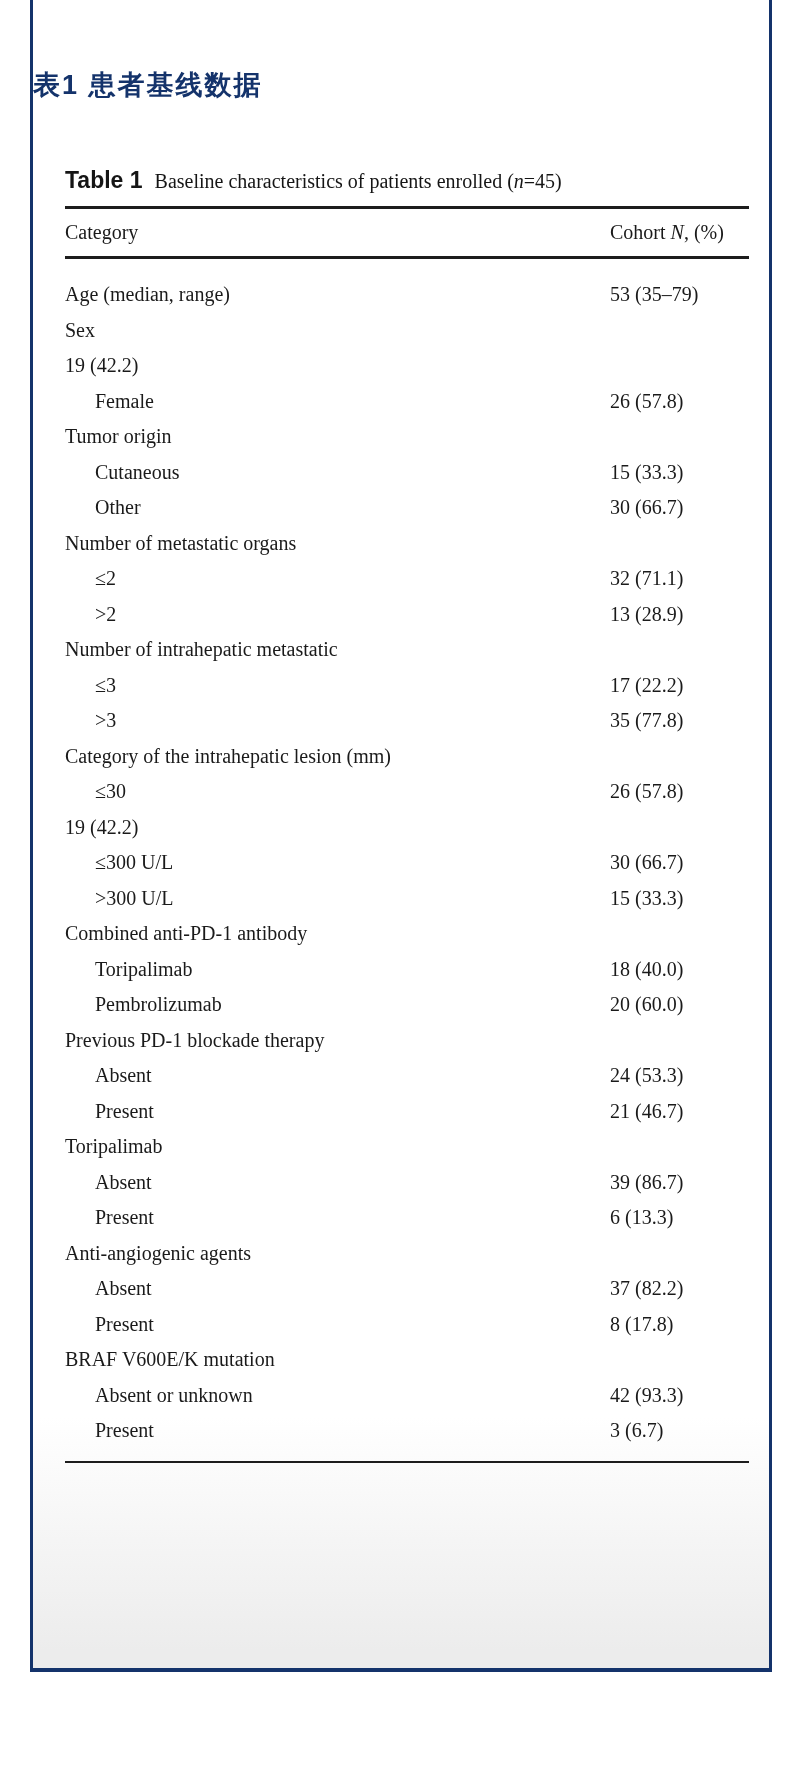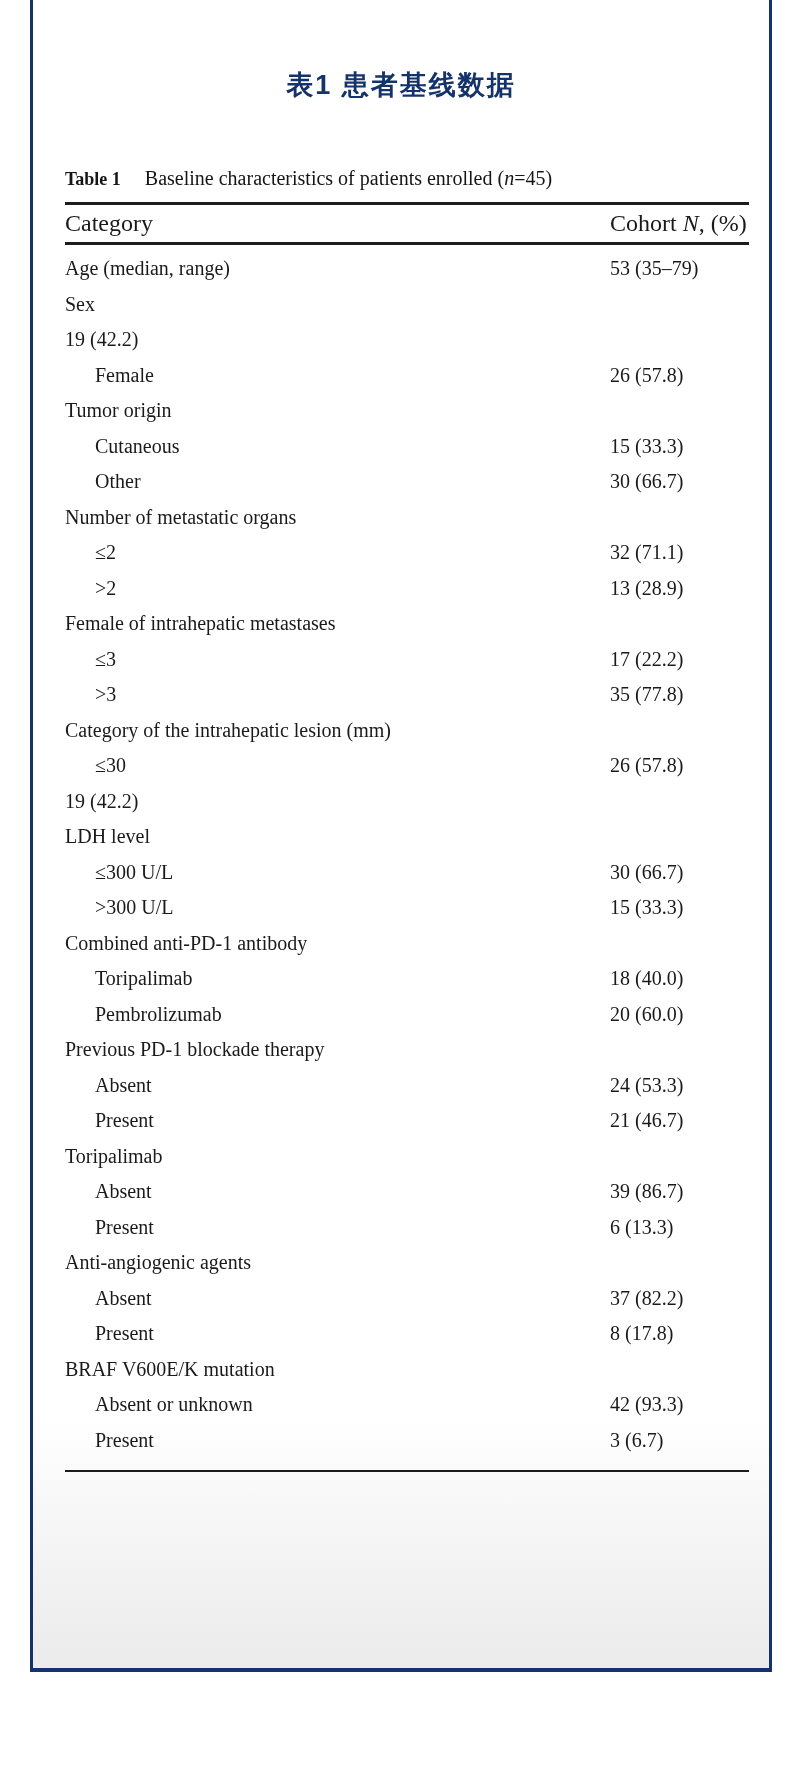--- a/index.html
+++ b/index.html
@@ -20,7 +20,7 @@
   }
   .cn-title {
     margin-top: 72px;
-    text-align: center;
+    text-align: left;
     font-family: "Liberation Sans", sans-serif;
     font-weight: bold;
     font-size: 27px;

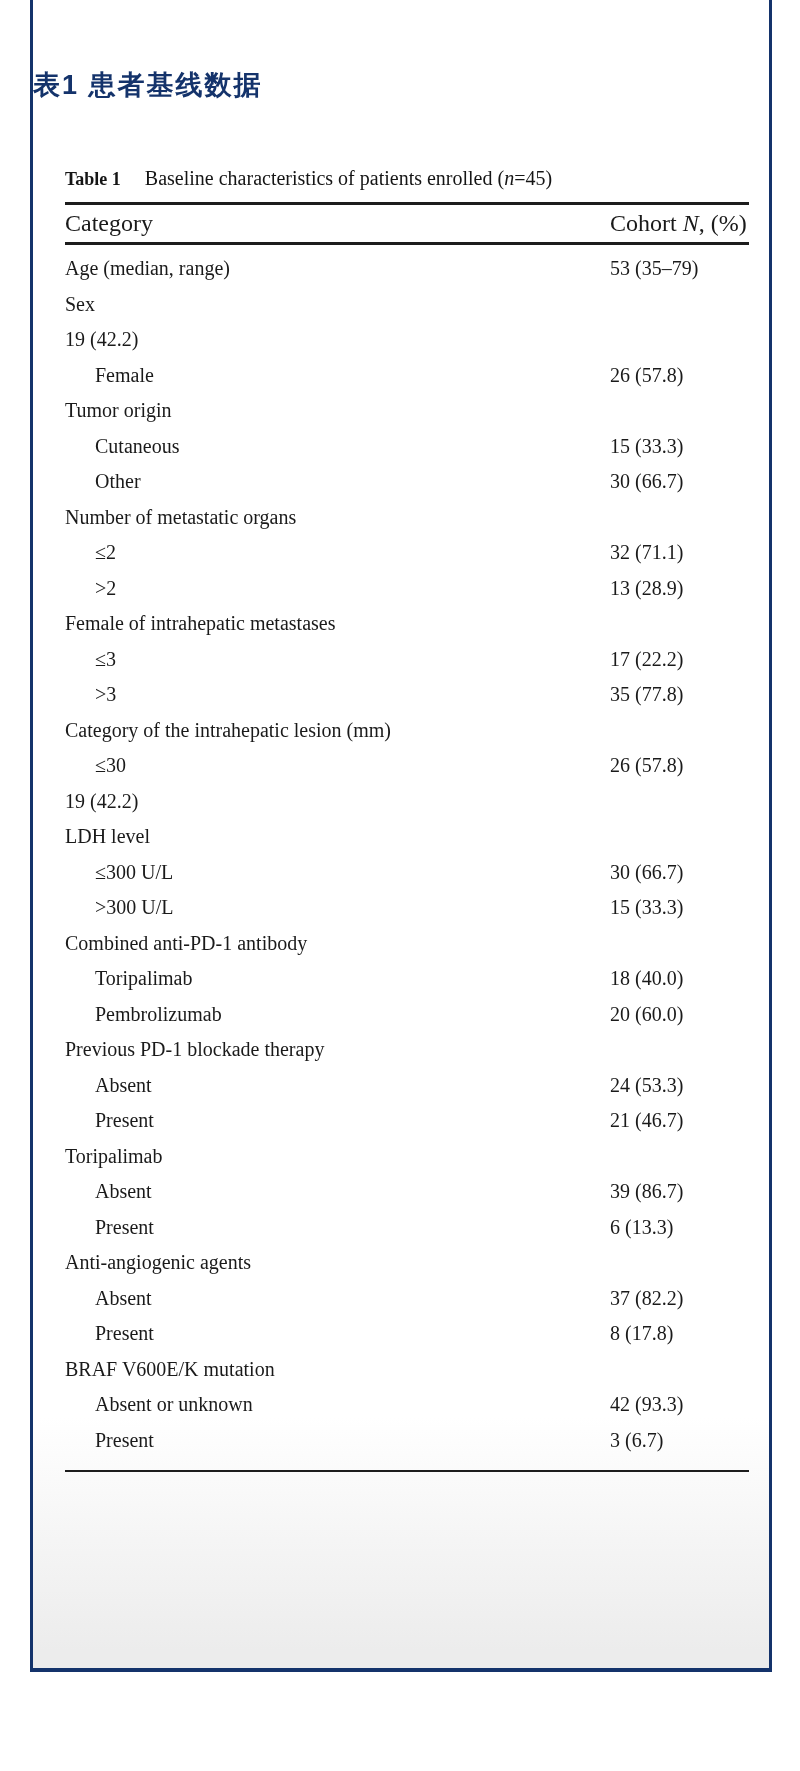--- a/index.html
+++ b/index.html
@@ -38,10 +38,10 @@
     white-space: nowrap;
   }
   .cap-label {
-    font-family: Liberation Serif, serif;
+    font-family: Liberation Sans, sans-serif;
     font-weight: bold;
-    font-size: 18px;
-    margin-right: 24px;
+    font-size: 23px;
+    margin-right: 12px;
   }
   .rule { width: 100%; background: var(--rule, #1d1d1d); }
   .rule-top    { height: 3px; margin-top: 12px; }

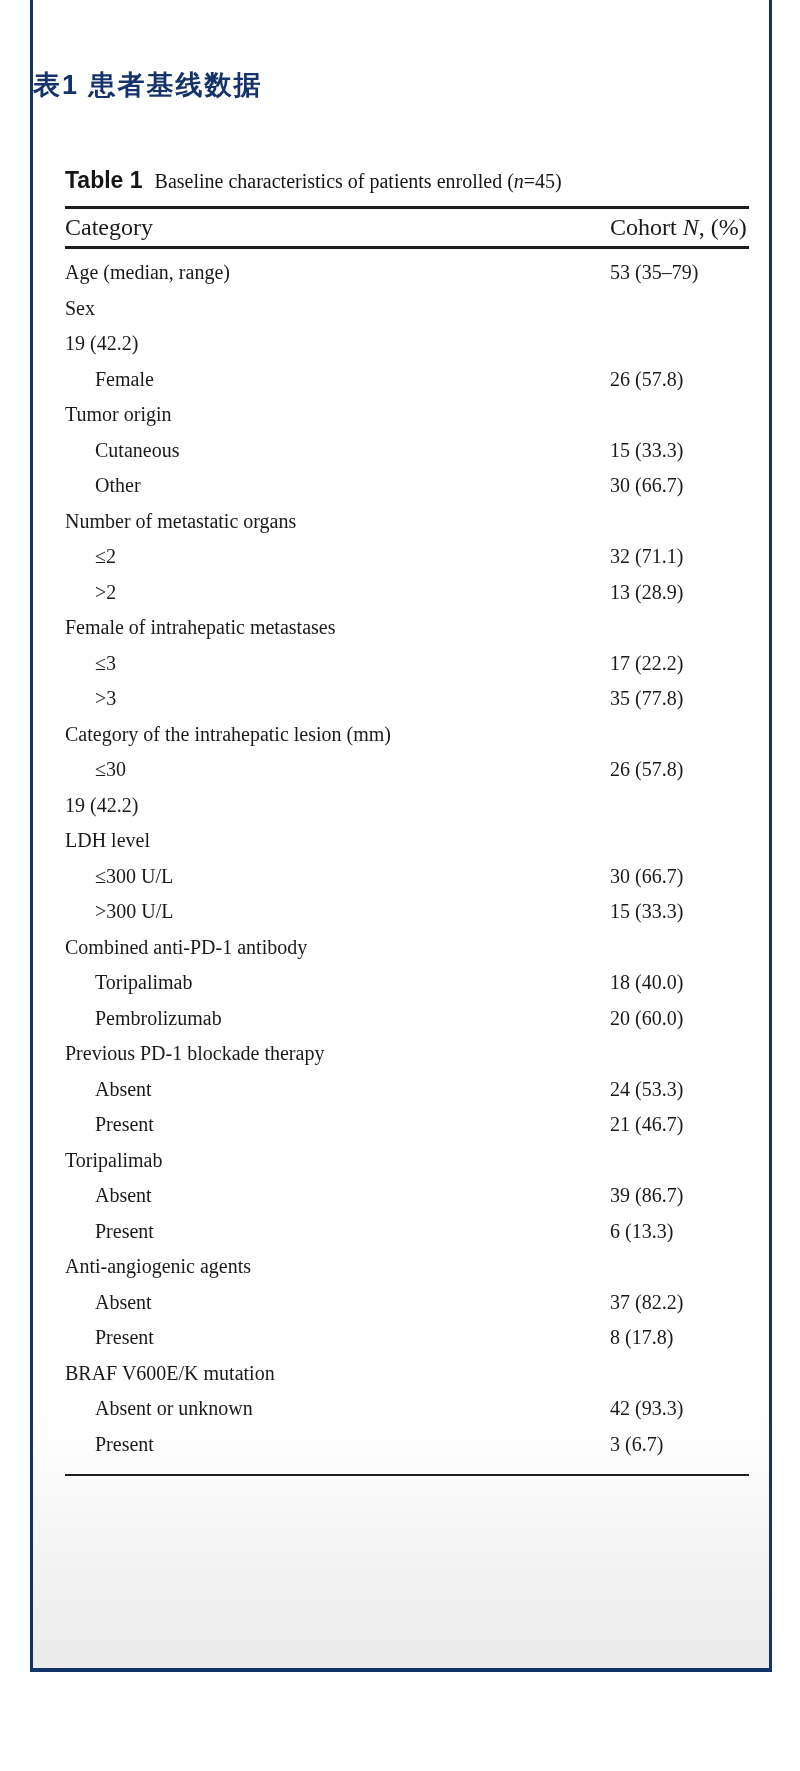--- a/index.html
+++ b/index.html
@@ -51,8 +51,8 @@
     display: grid;
     grid-template-columns: 545px 1fr;
     align-items: center;
-    height: 37px;
-    font-size: 24px;
+    height: 47px;
+    font-size: 20px;
   }
   .tbody { padding: 6px 0 12px; }
   .trow {

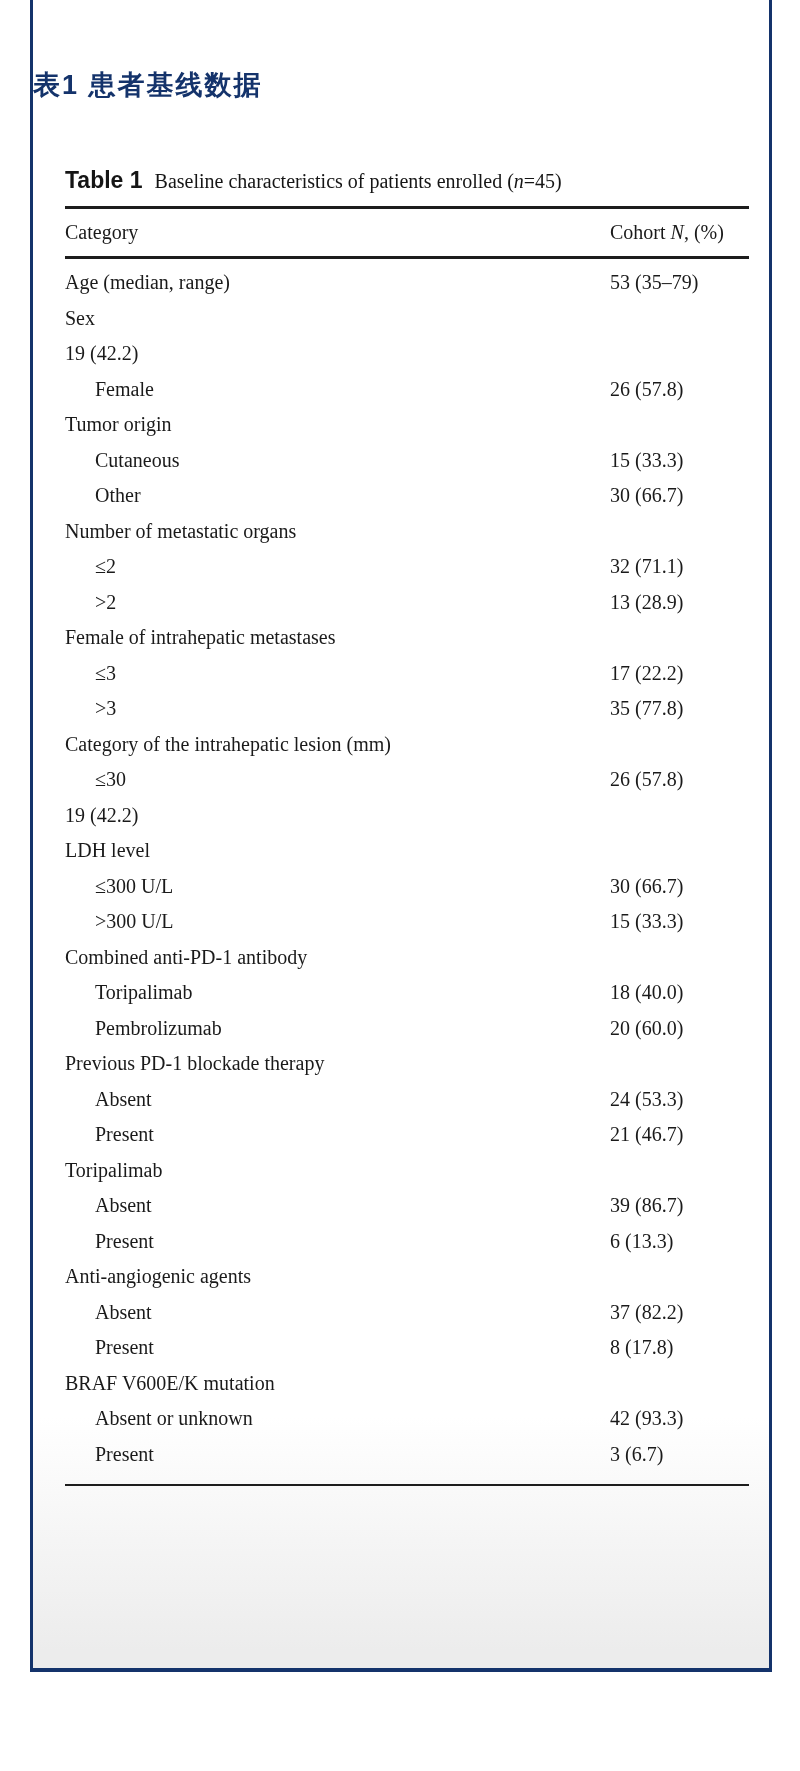--- a/index.html
+++ b/index.html
@@ -54,7 +54,7 @@
     height: 47px;
     font-size: 20px;
   }
-  .tbody { padding: 6px 0 12px; }
+  .tbody { padding: 18px 0 12px; }
   .trow {
     display: grid;
     grid-template-columns: 545px 1fr;

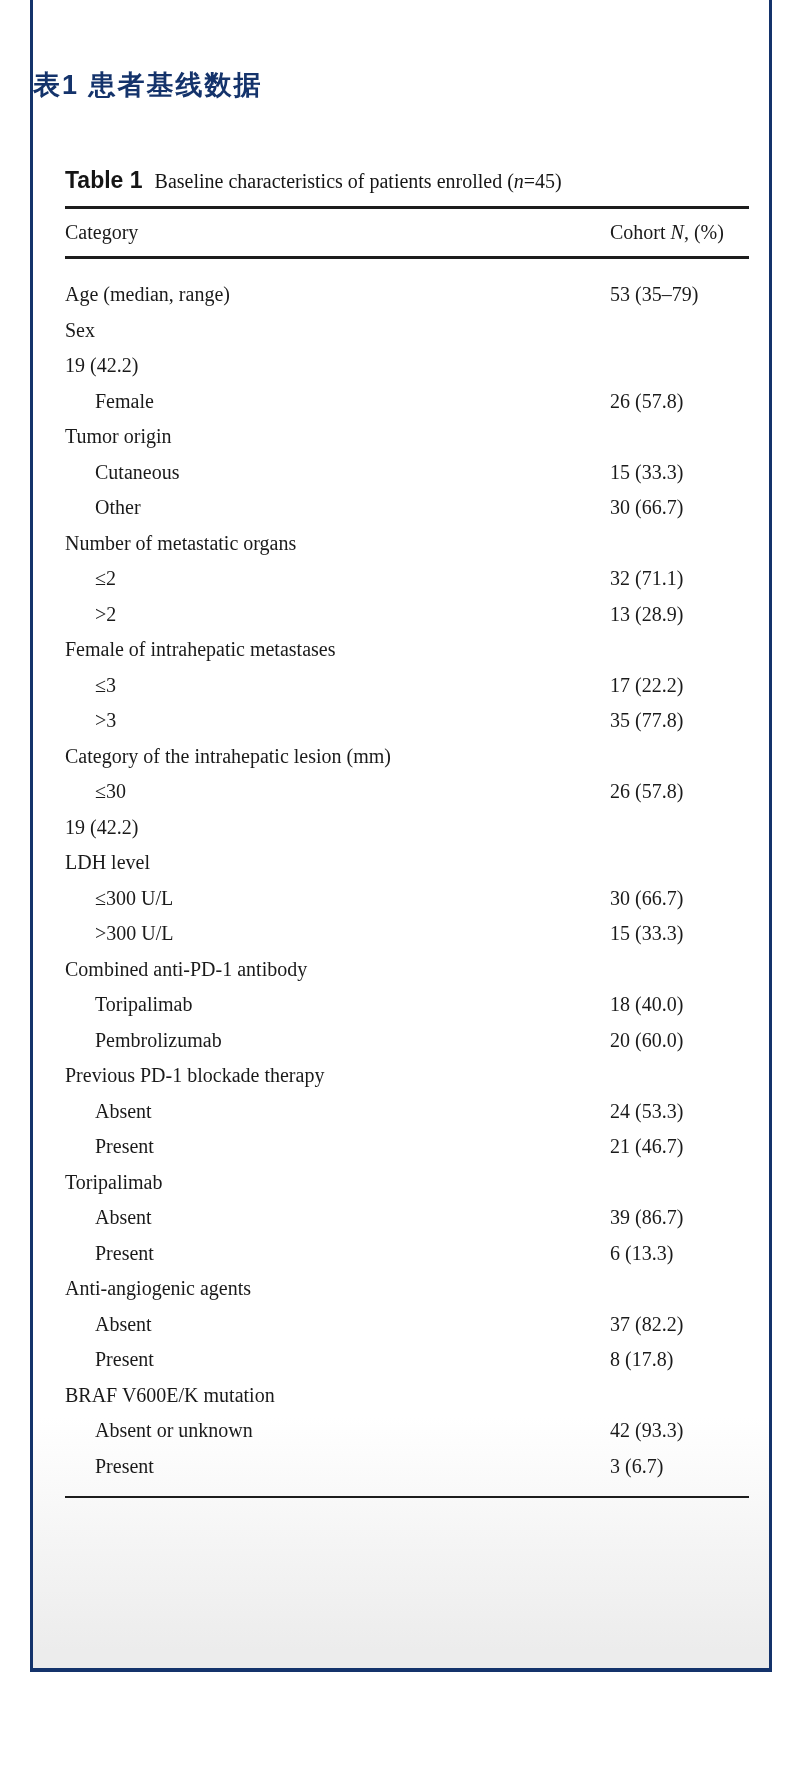--- a/index.html
+++ b/index.html
@@ -129,7 +129,7 @@
           <span class="cell-value">13 (28.9)</span>
         </div>
         <div class="trow">
-          <span class="cell-label">Female of intrahepatic metastases</span>
+          <span class="cell-label">Number of intrahepatic metastatic</span>
           <span class="cell-value"></span>
         </div>
         <div class="trow indent">

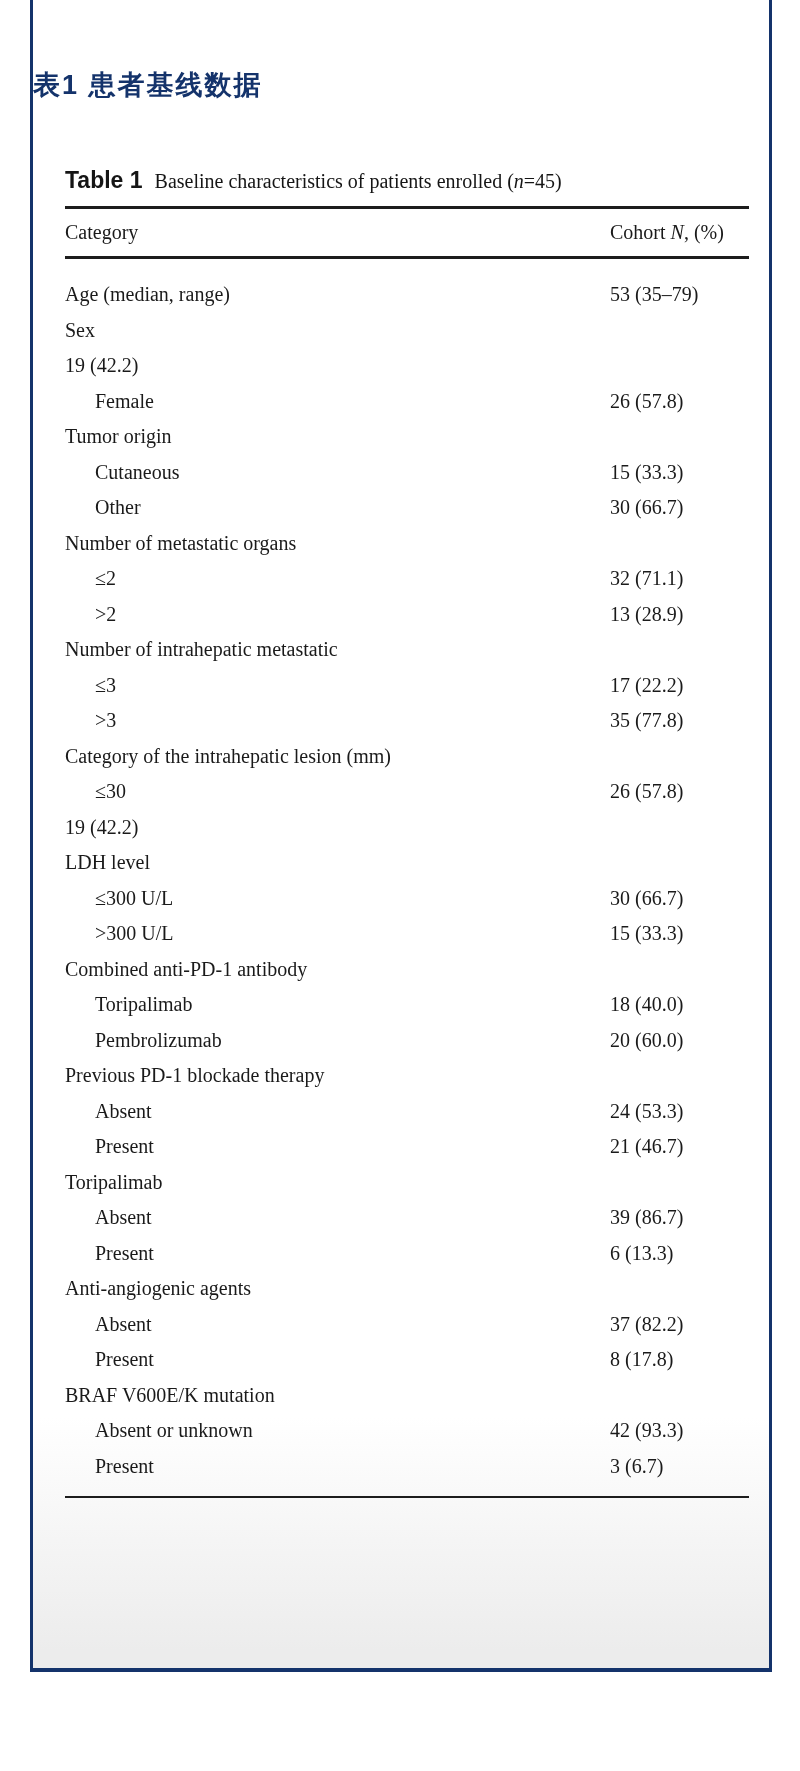--- a/index.html
+++ b/index.html
@@ -151,10 +151,6 @@
         <div class="trow indent">
           <span class="cell-value">19 (42.2)</span>
         </div>
-        <div class="trow">
-          <span class="cell-label">LDH level</span>
-          <span class="cell-value"></span>
-        </div>
         <div class="trow indent">
           <span class="cell-label">≤300 U/L</span>
           <span class="cell-value">30 (66.7)</span>

